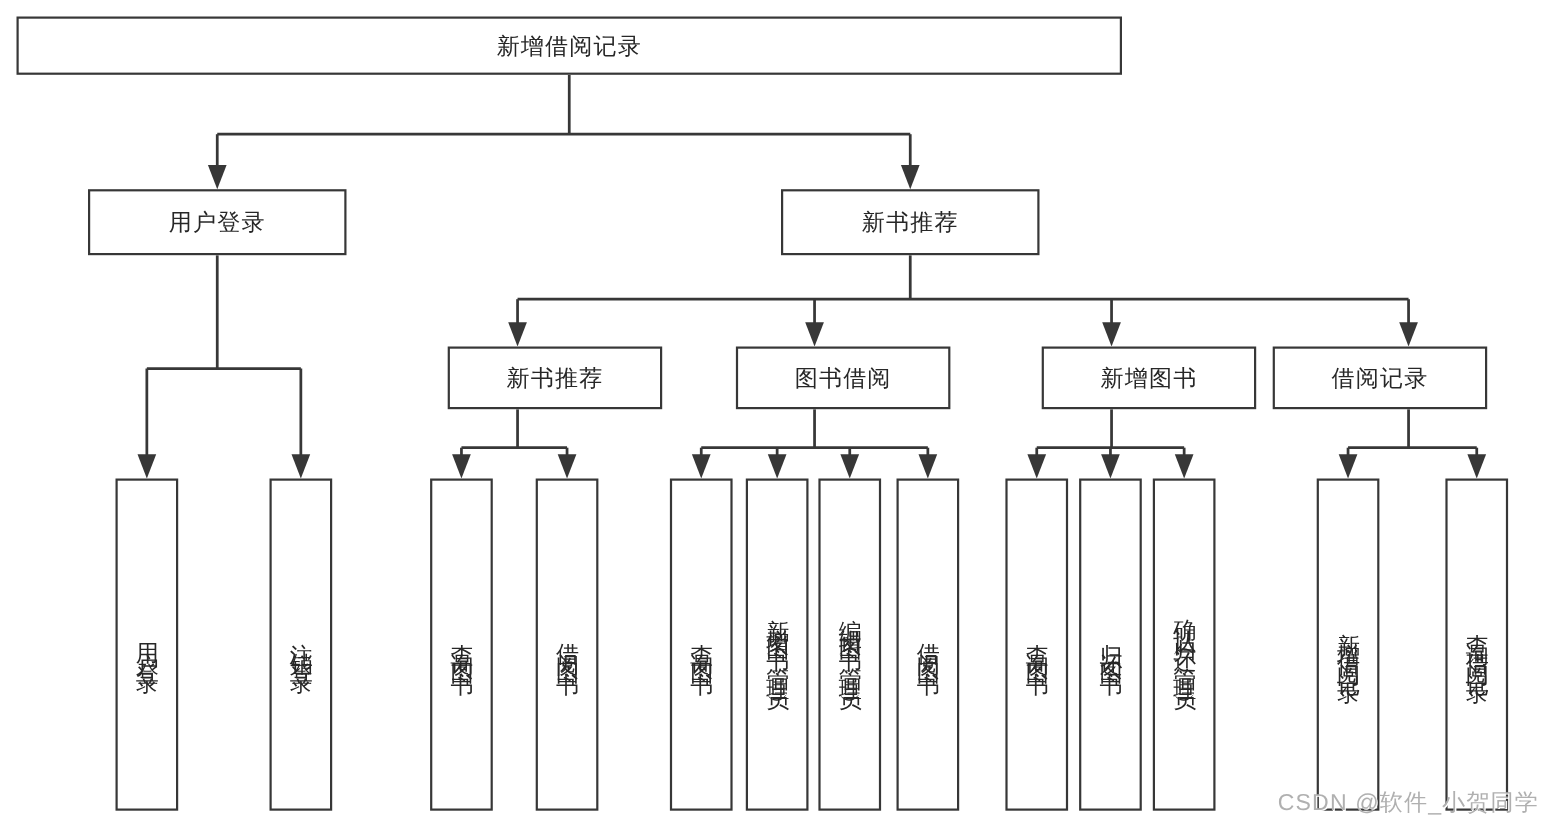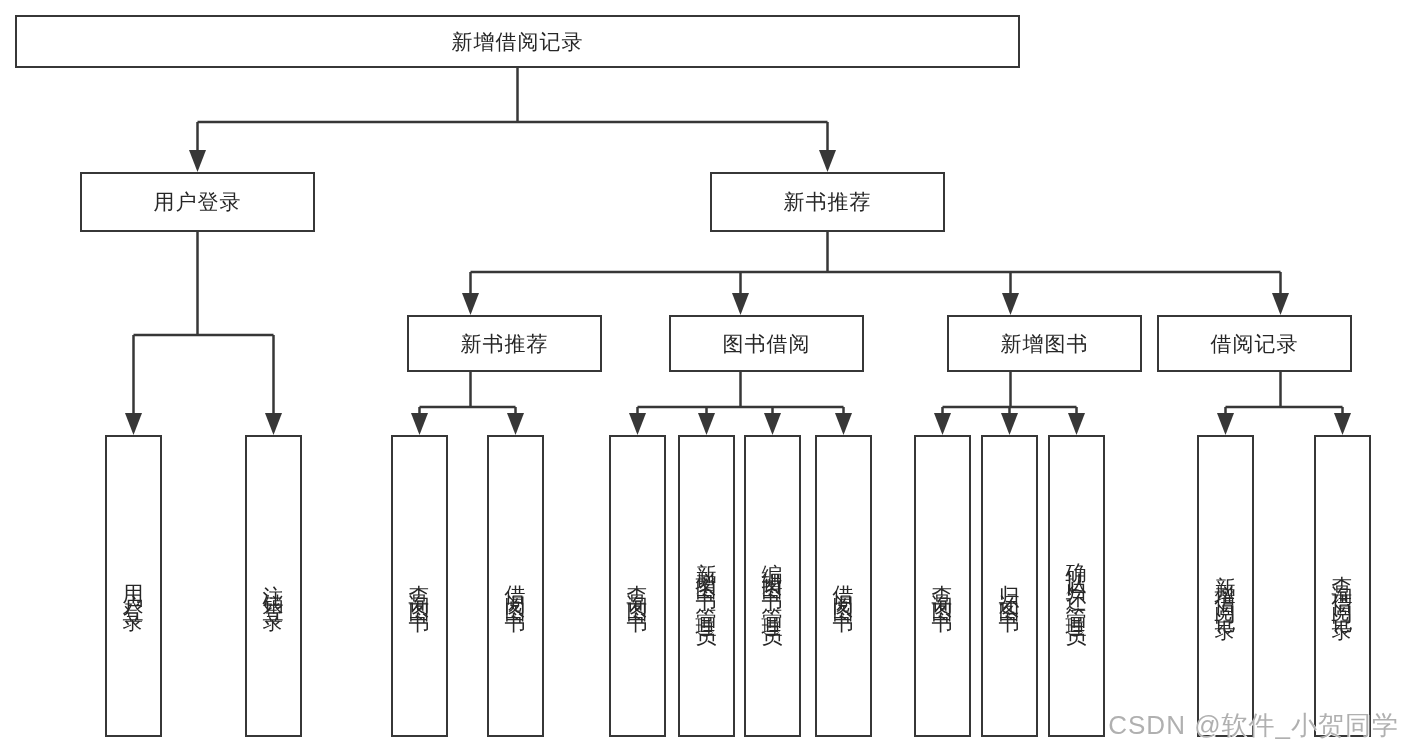--- a/index.html
+++ b/index.html
@@ -74,7 +74,7 @@
     position: absolute;
     right: 6px;
     bottom: 4px;
-    font-size: 26px;
+    font-size: 21px;
     color: #b0b0b0;
     letter-spacing: 1px;
     text-shadow: 1px 1px 0 #ffffff;

